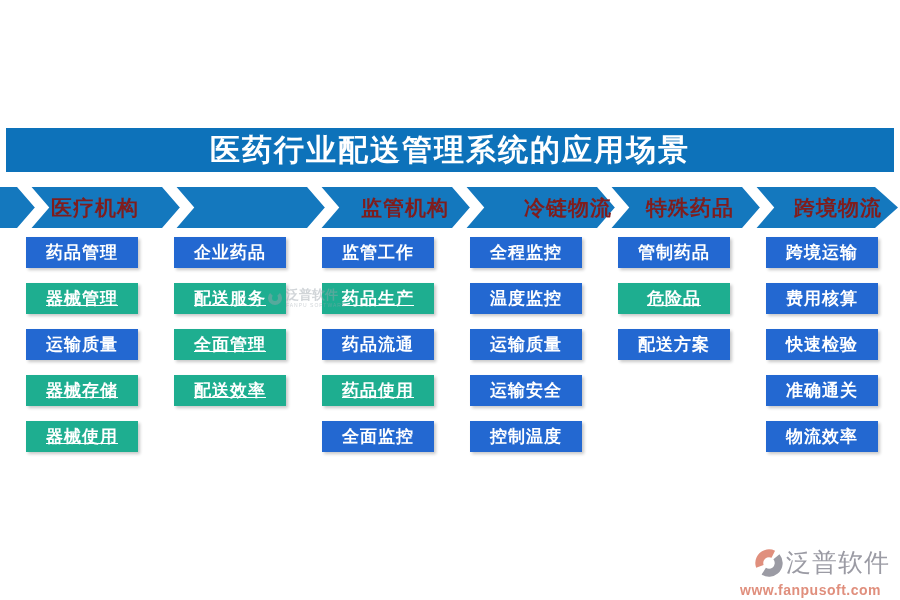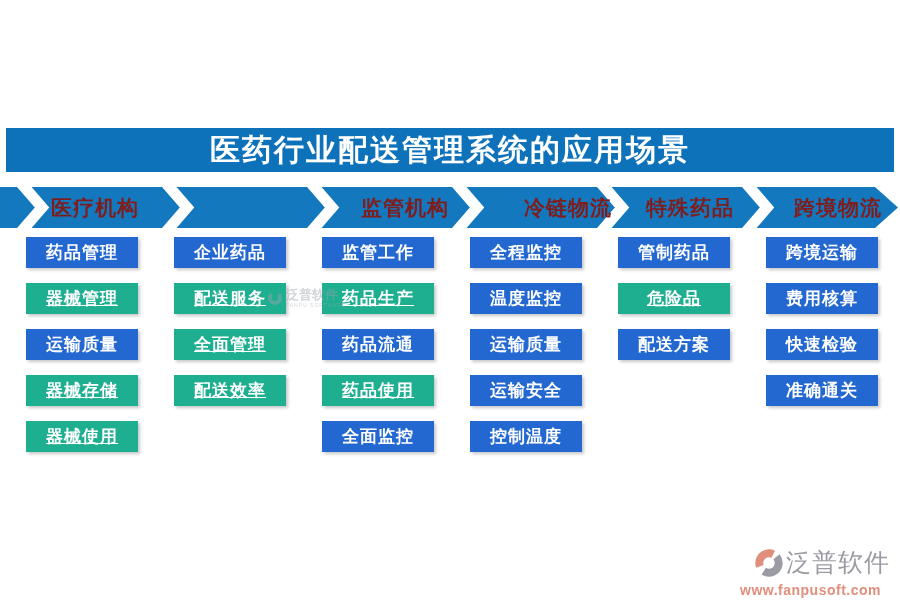--- a/index.html
+++ b/index.html
@@ -135,6 +135,7 @@
       <div class="box blue">费用核算</div>
       <div class="box blue">快速检验</div>
       <div class="box blue">准确通关</div>
+      <div class="box blue">物流效率</div>
     </div>
   </div>
 

